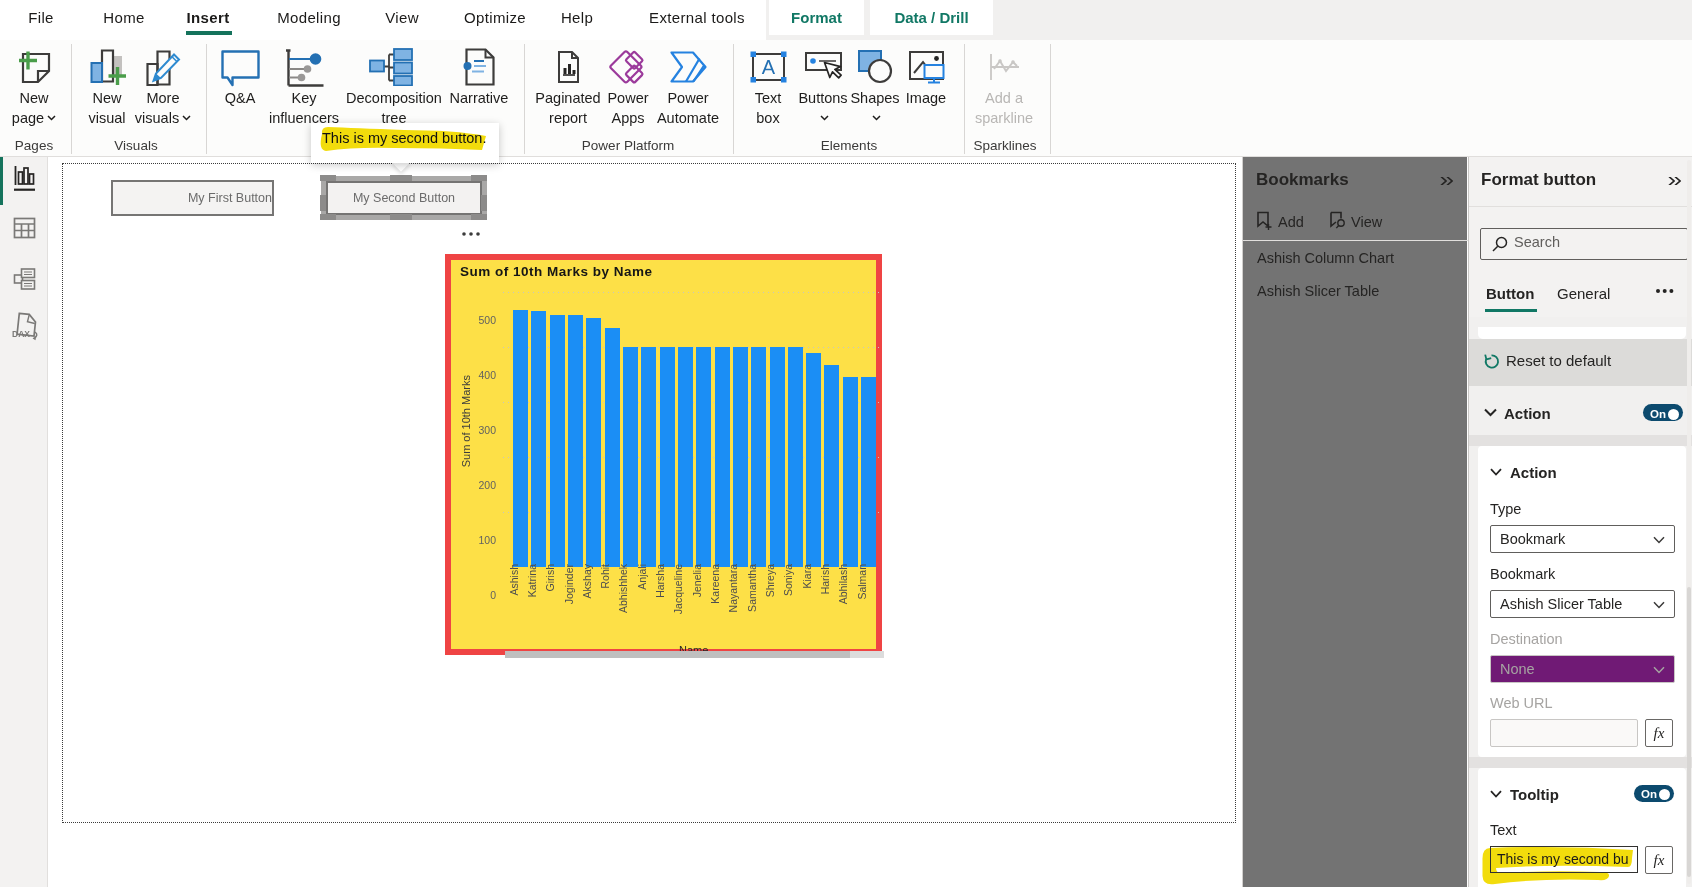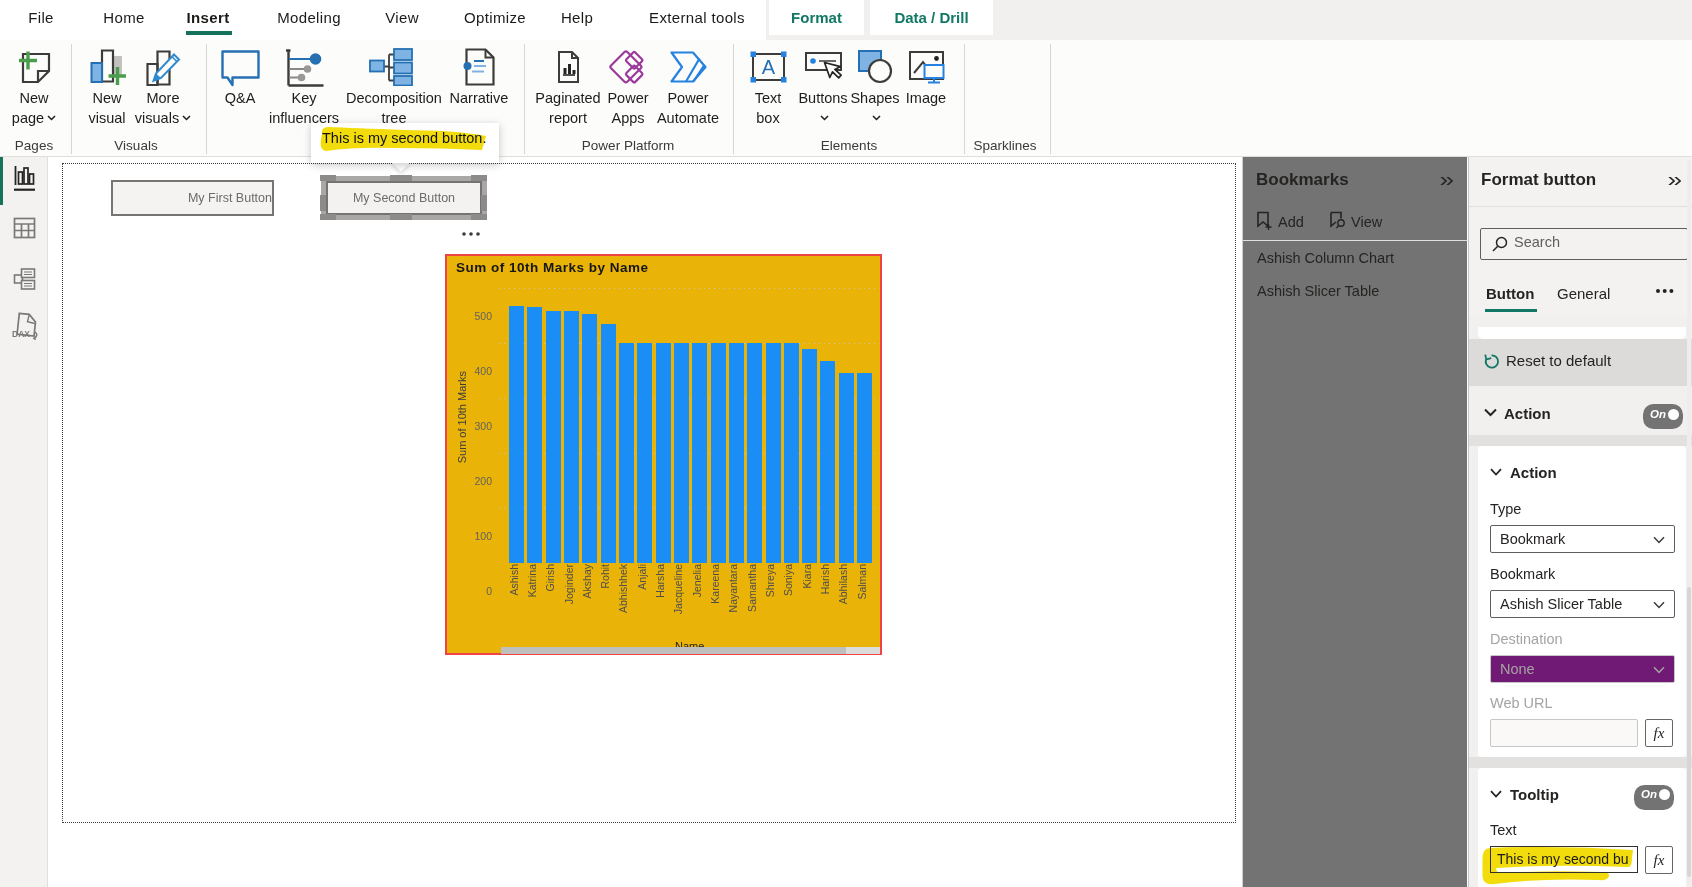--- a/index.html
+++ b/index.html
@@ -252,6 +252,16 @@
     <div class="lbl">Image</div>
   </div>
 
+  <div class="ri gray" style="left:954px;">
+    <svg width="38" height="38" viewBox="0 0 38 38" fill="none">
+      <path d="M6 6 v26 M6 19 h28" stroke="#c9c7c5" stroke-width="1.8"></path>
+      <path d="M9 21 l6 -8 l6 10 l7 -9 l4 4" stroke="#c9c7c5" stroke-width="2"></path>
+      <circle cx="15" cy="13" r="1.8" fill="#c9c7c5"></circle>
+      <circle cx="28" cy="14" r="1.8" fill="#c9c7c5"></circle>
+    </svg>
+    <div class="lbl">Add a</div>
+    <div class="lbl">sparkline</div>
+  </div>
 </div>
 
 <div id="leftnav">

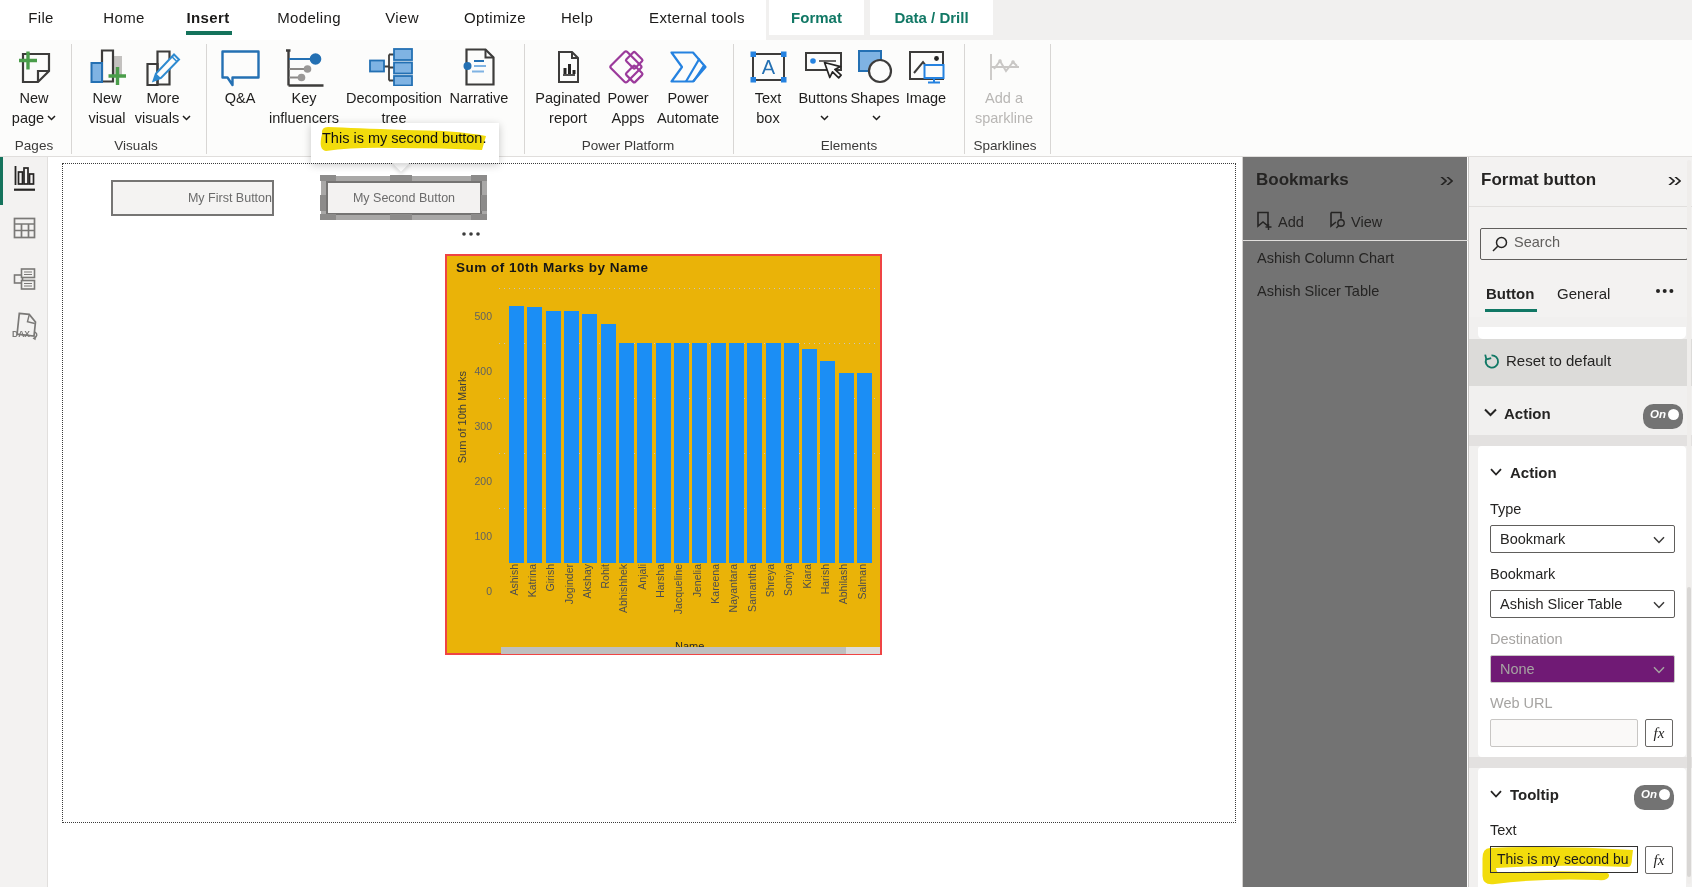--- a/index.html
+++ b/index.html
@@ -31,7 +31,7 @@
   #canvas{position:absolute;left:62px;top:163px;width:1174px;height:660px;border:1px dotted #3c3c3c;box-sizing:border-box;background:#fff;}
   .pbibtn{position:absolute;box-sizing:border-box;border:2px solid #767574;background:#f4f3f2;color:#6b6b6b;font-size:12.5px;text-align:right;}
   
-  #chart{position:absolute;left:445px;top:254px;width:437px;height:401px;background:#eab308;border:2px solid #ef4444;box-sizing:border-box;}
+  #chart{position:absolute;left:445px;top:254px;width:437px;height:401px;background:#fde047;border:6px solid #ef4444;box-sizing:border-box;}
   .bar{position:absolute;background:#1b8ef5;width:15px;}
   .grid{position:absolute;left:52px;width:377px;height:1px;
         background-image:repeating-linear-gradient(to right,#c4c4c4 0 1px,transparent 1px 5px);}

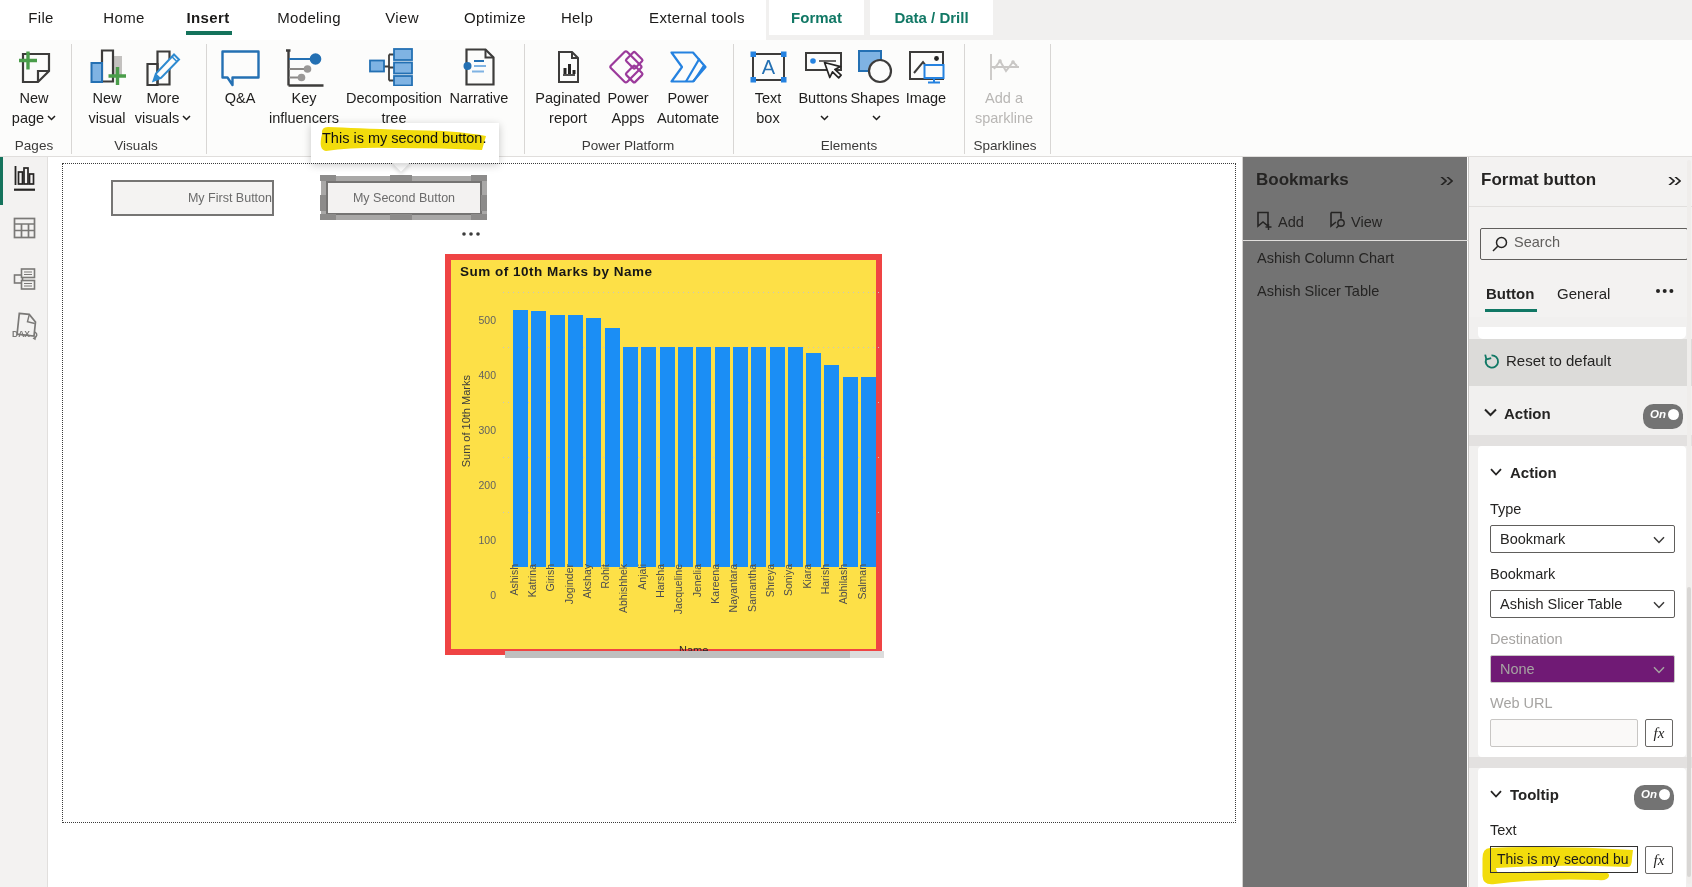--- a/index.html
+++ b/index.html
@@ -50,7 +50,7 @@
   .sel.off{border-color:#c8c6c4;background:#701a75;color:#a6a4a2;}
   .fx{position:absolute;width:28px;height:28px;box-sizing:border-box;border:1px solid #696765;border-radius:2px;background:#fff;
       font-family:"Liberation Serif",serif;font-style:italic;font-size:15px;color:#252423;text-align:center;line-height:26px;}
-  .toggle{position:absolute;width:40px;height:25px;border-radius:10.5px;background:#737373;font-style:italic;}
+  .toggle{position:absolute;width:40px;height:17px;border-radius:10.5px;background:#0c4a6e;}
   .toggle .on{position:absolute;left:7px;top:3.5px;font-size:11.5px;color:#fff;font-weight:700;}
   .toggle .knob{position:absolute;right:4px;top:4.5px;width:11px;height:11px;border-radius:50%;background:#fff;}
   .seche{position:absolute;font-size:15px;font-weight:700;color:#252423;transform:translateY(-50%);}

